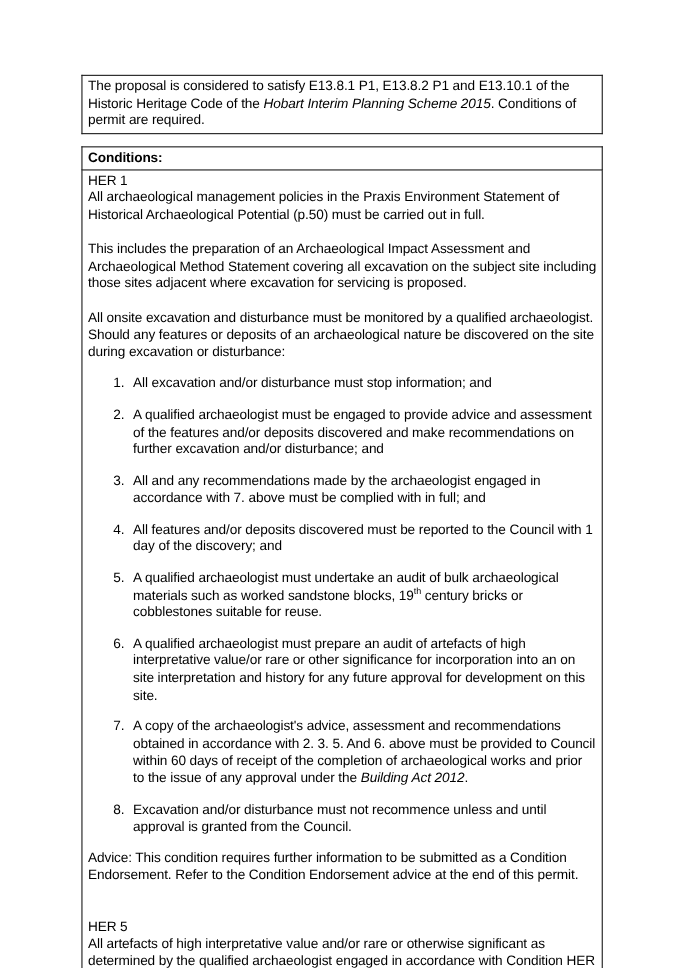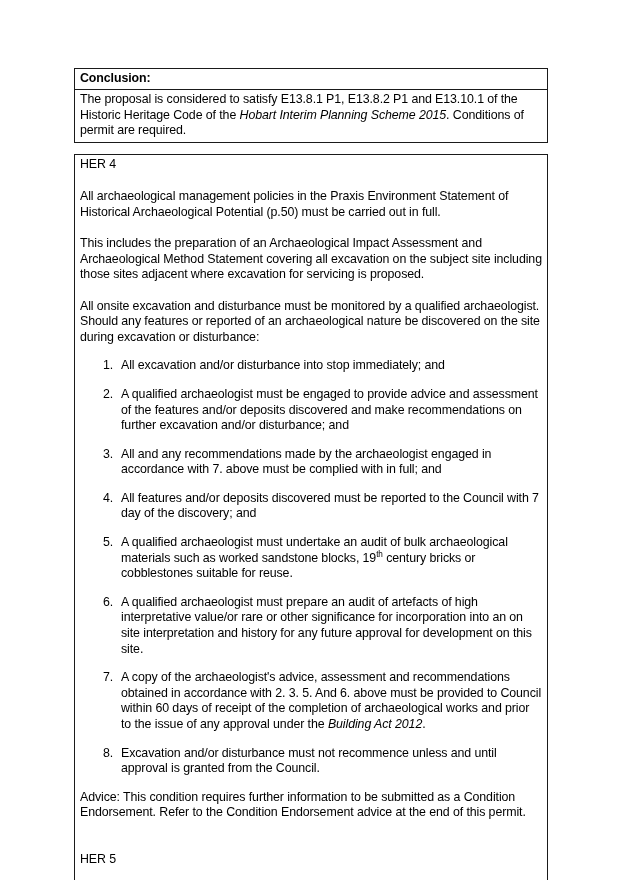--- a/index.html
+++ b/index.html
@@ -103,9 +103,6 @@
 
   <table class="doc-table">
     <tbody>
-        <tr>
-      <td class="section-header">Conclusion:</td>
-    </tr>
     <tr>
       <td class="body-cell">
         <p class="para"><span>The proposal is considered to satisfy E13.8.1 P1, E13.8.2 P1 and E13.10.1 of the Historic Heritage Code of the </span><em>Hobart Interim Planning Scheme 2015</em><span>. Conditions of permit are required.</span></p>

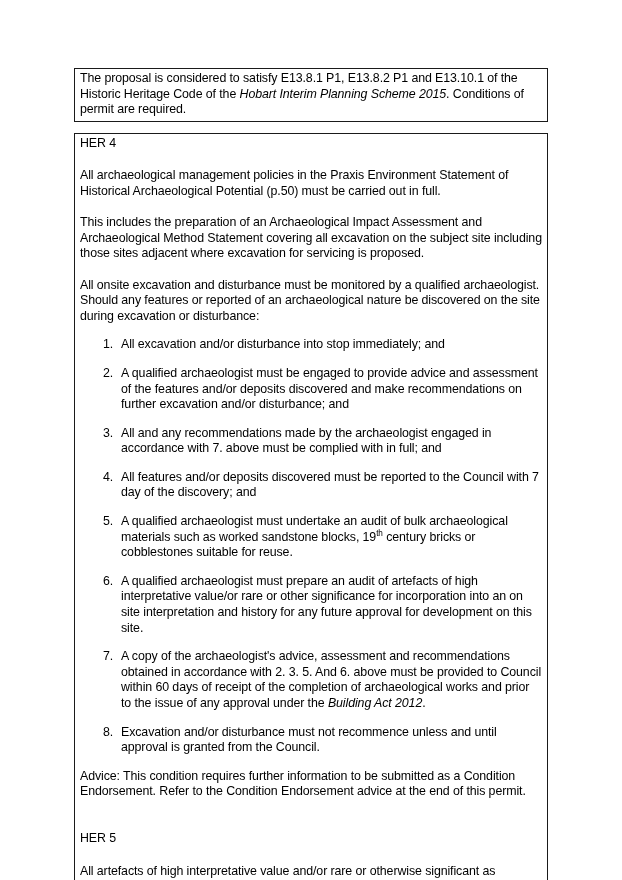--- a/index.html
+++ b/index.html
@@ -115,6 +115,9 @@
 
   <table class="doc-table">
     <tbody>
+        <tr>
+      <td class="section-header">Conditions:</td>
+    </tr>
     <tr>
       <td class="body-cell">
 

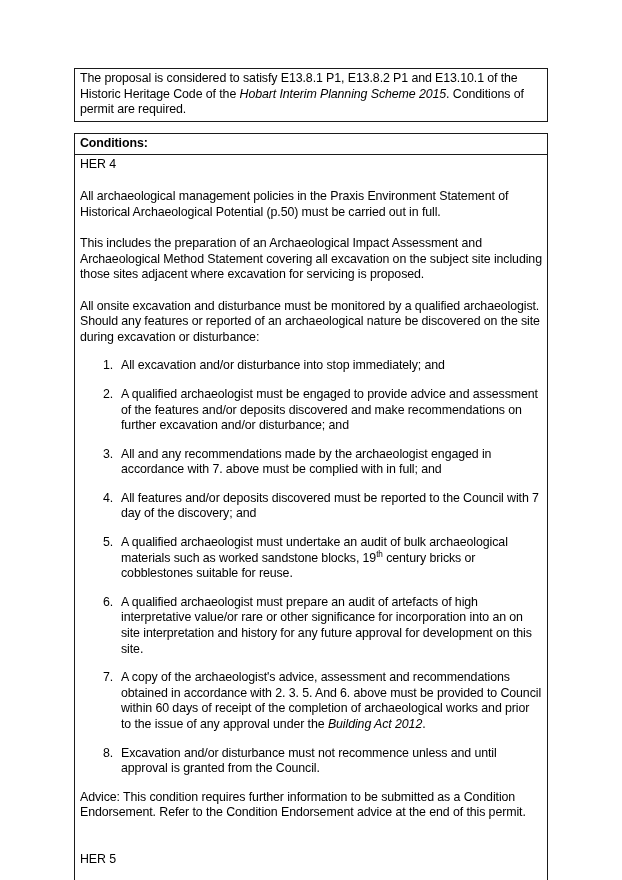--- a/index.html
+++ b/index.html
@@ -121,7 +121,7 @@
     <tr>
       <td class="body-cell">
 
-        <p class="para">HER 4</p>
+        <p class="para">HER 1</p>
         <p class="para">All archaeological management policies in the Praxis Environment Statement of Historical Archaeological Potential (p.50) must be carried out in full.</p>
 
         <div class="spacer-line"></div>

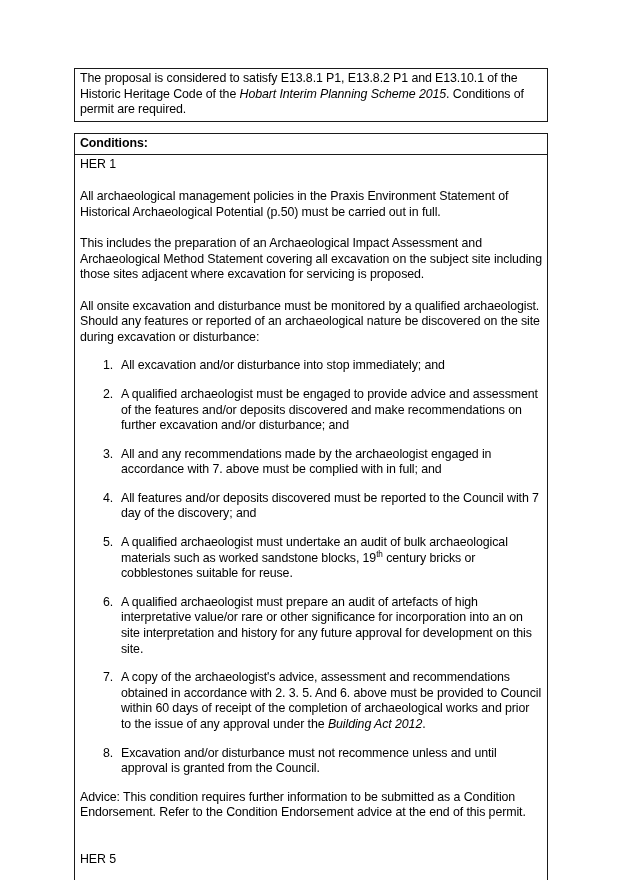--- a/index.html
+++ b/index.html
@@ -53,7 +53,7 @@
     text-align: left;
   }
   p.para + p.para {
-    margin-top: 17px;
+    margin-top: 0;
   }
   .spacer-line {
     height: 15.6px;

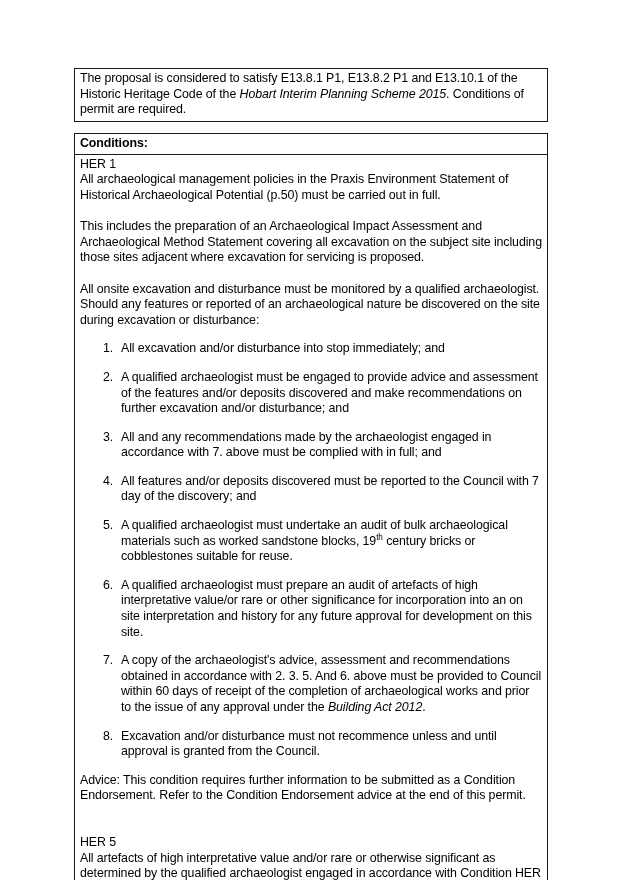--- a/index.html
+++ b/index.html
@@ -130,7 +130,7 @@
 
         <div class="spacer-line"></div>
 
-        <p class="para">All onsite excavation and disturbance must be monitored by a qualified archaeologist. Should any features or reported of an archaeological nature be discovered on the site during excavation or disturbance:</p>
+        <p class="para">All onsite excavation and disturbance must be monitored by a qualified archaeologist. Should any features or deposits of an archaeological nature be discovered on the site during excavation or disturbance:</p>
 
         <div class="list-wrap">
           <ol class="conditions-list">

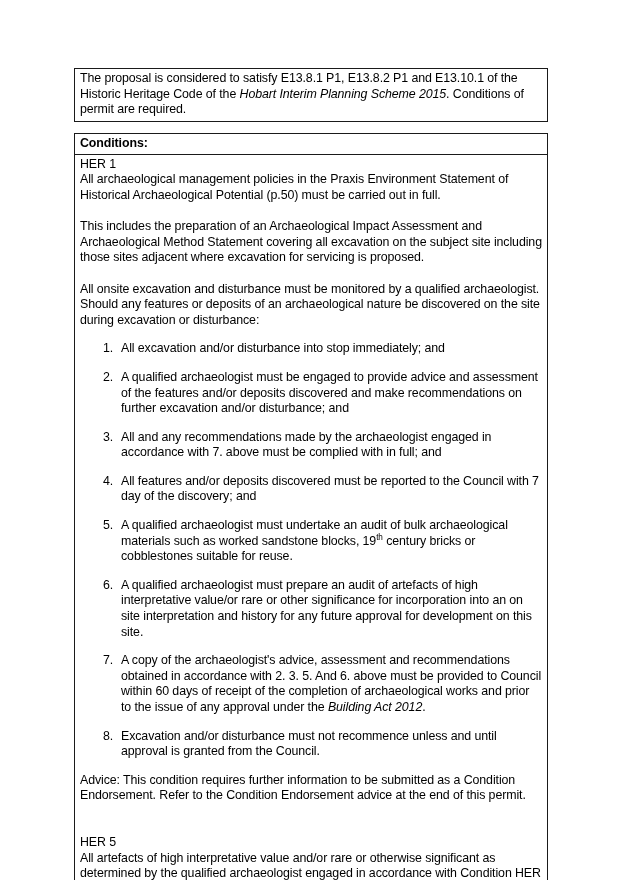--- a/index.html
+++ b/index.html
@@ -137,7 +137,7 @@
 
             <li>
               <span class="num">1.</span>
-              <span>All excavation and/or disturbance into stop immediately; and</span>
+              <span>All excavation and/or disturbance must stop information; and</span>
             </li>
 
             <li>

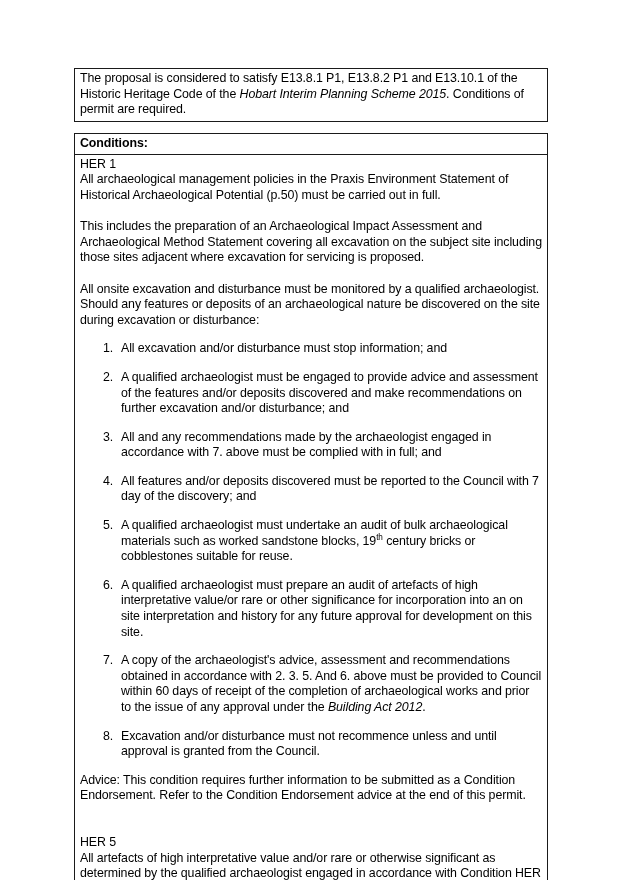--- a/index.html
+++ b/index.html
@@ -152,7 +152,7 @@
 
             <li>
               <span class="num">4.</span>
-              <span>All features and/or deposits discovered must be reported to the Council with 7 day of the discovery; and</span>
+              <span>All features and/or deposits discovered must be reported to the Council with 1 day of the discovery; and</span>
             </li>
 
             <li>

